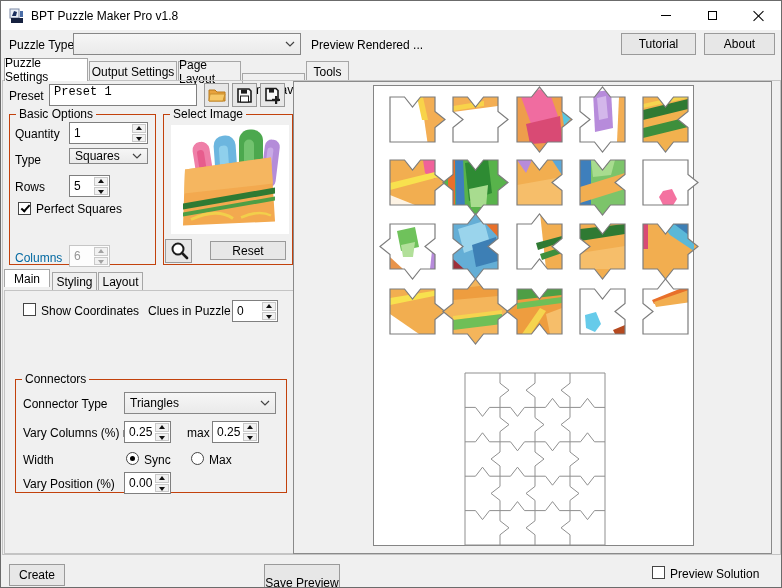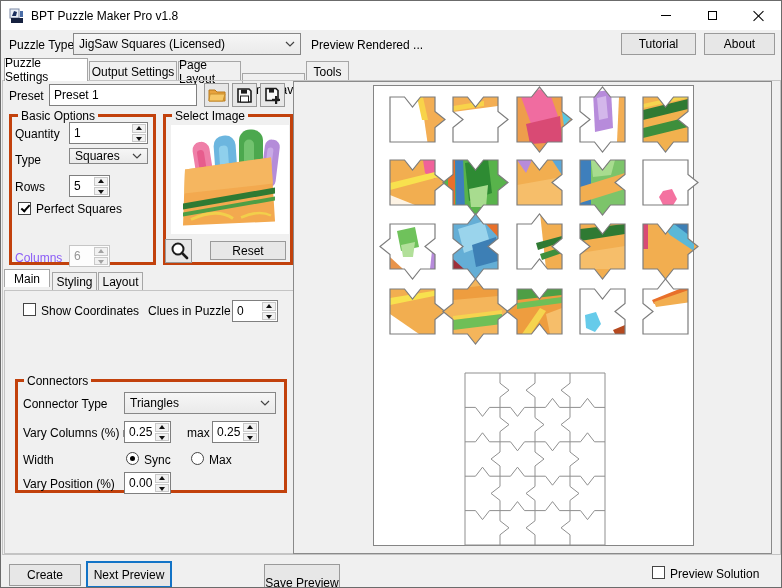--- a/index.html
+++ b/index.html
@@ -83,7 +83,6 @@
 
   <span class="lbl" style="left:8px;top:37px">Puzzle Type</span>
   <div class="combo" style="left:72px;top:32px;width:228px;height:22px">
-    <span>JigSaw Squares (Licensed)</span>
     <svg width="10" height="6" viewBox="0 0 10 6">
         <polyline points="1,1 5,5 9,1" fill="none" stroke="#444" stroke-width="1.2"></polyline>
       </svg>

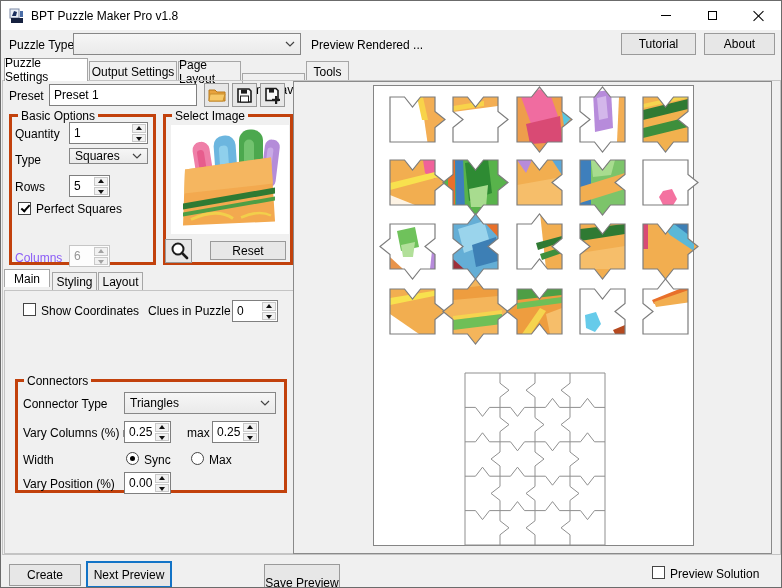--- a/index.html
+++ b/index.html
@@ -25,7 +25,7 @@
          box-sizing:border-box;display:flex;align-items:center;padding:0 18px 0 5px;}
   .combo svg{position:absolute;right:5px;top:50%;margin-top:-3px;}
   .tbox{position:absolute;background:#fff;border:1px solid #7f7f7f;box-sizing:border-box;
-        display:flex;align-items:center;padding:0 4px;}
+        display:flex;align-items:flex-start;padding:0 4px;font-family:Liberation Mono, monospace;}
   .spin{position:absolute;background:#fff;border:1px solid #7f7f7f;box-sizing:border-box;display:flex;}
   .spin .sv{flex:1;padding:3px 0 0 4px;}
   .spin .sbs{width:15px;display:flex;flex-direction:column;}

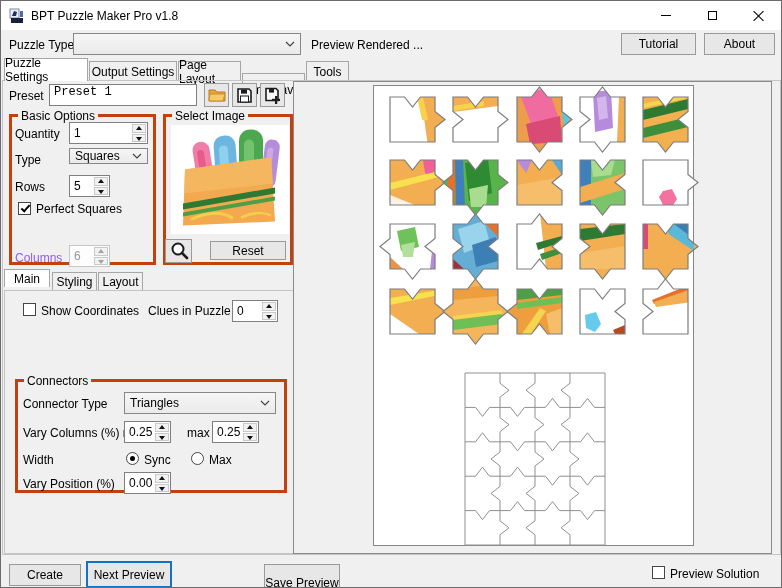--- a/index.html
+++ b/index.html
@@ -43,7 +43,7 @@
      border-left:2px solid #000;border-bottom:2px solid #000;transform:rotate(-48deg);}
   .radio{position:absolute;width:13px;height:13px;background:#fff;border:1px solid #454545;border-radius:50%;box-sizing:border-box;}
   .radio.on::after{content:"";position:absolute;left:3px;top:3px;width:5px;height:5px;background:#000;border-radius:50%;}
-  .group{position:absolute;border:3px solid #c2410c;box-sizing:border-box;}
+  .group{position:absolute;border:1px solid #c2410c;box-sizing:border-box;}
   .group .gt{position:absolute;top:-8px;left:6px;background:#f0f0f0;padding:0 3px;line-height:14px;white-space:nowrap;}
   
   .tab{position:absolute;border:1px solid #a6a6a6;border-bottom:none;background:#f0f0f0;

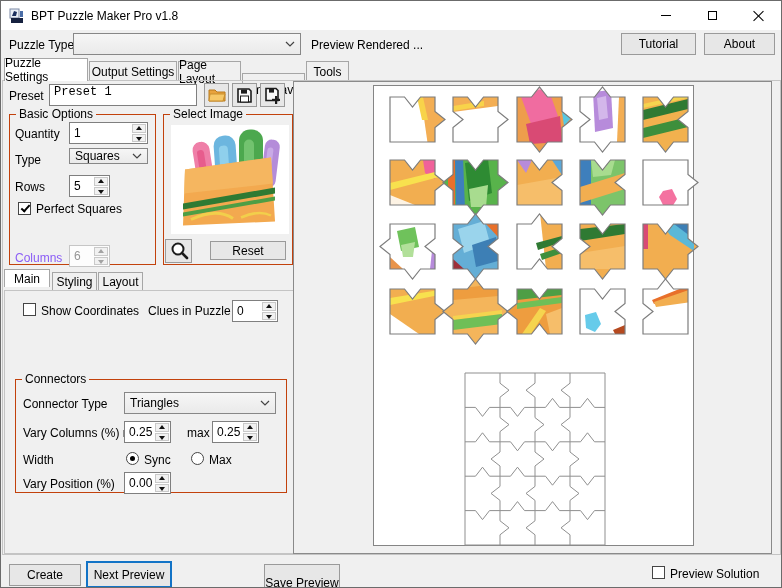--- a/index.html
+++ b/index.html
@@ -166,7 +166,7 @@
   </div>
   <span class="cb on" style="left:17px;top:201px"></span>
   <span class="lbl" style="left:35px;top:201px">Perfect Squares</span>
-  <span class="lbl" style="left:14px;top:250px;color:#8b5cf6">Columns</span>
+  <span class="lbl" style="left:14px;top:250px;color:#0369a1">Columns</span>
   <div class="spin disabled" style="left:68px;top:244px;width:41px;height:22px">
     <span class="sv">6</span>
     <span class="sbs">

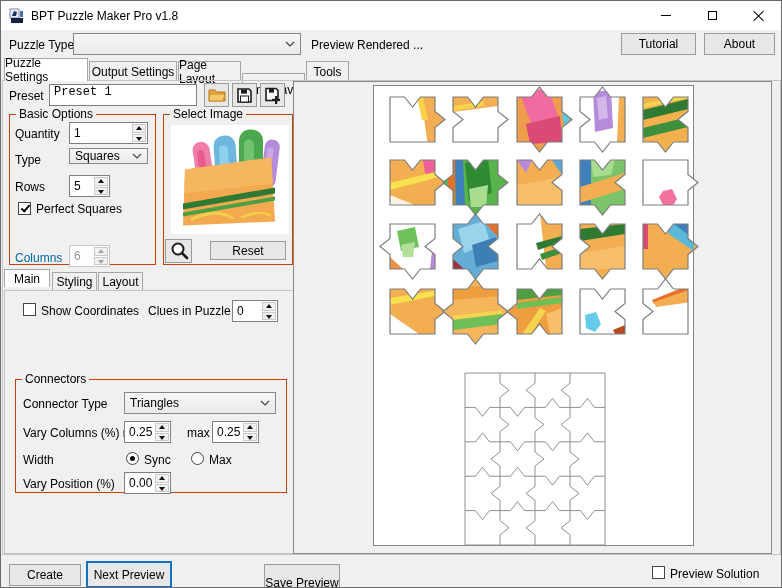--- a/index.html
+++ b/index.html
@@ -559,7 +559,7 @@
       </div>
   </div>
 
-  <div class="btn" style="left:8px;top:563px;width:72px;height:22px">
+  <div class="btn" style="left:8px;top:563px;width:56px;height:22px">
       <span>Create</span>
     </div>
   <div class="btn btn-focus" style="left:85px;top:560px;width:86px;height:27px">

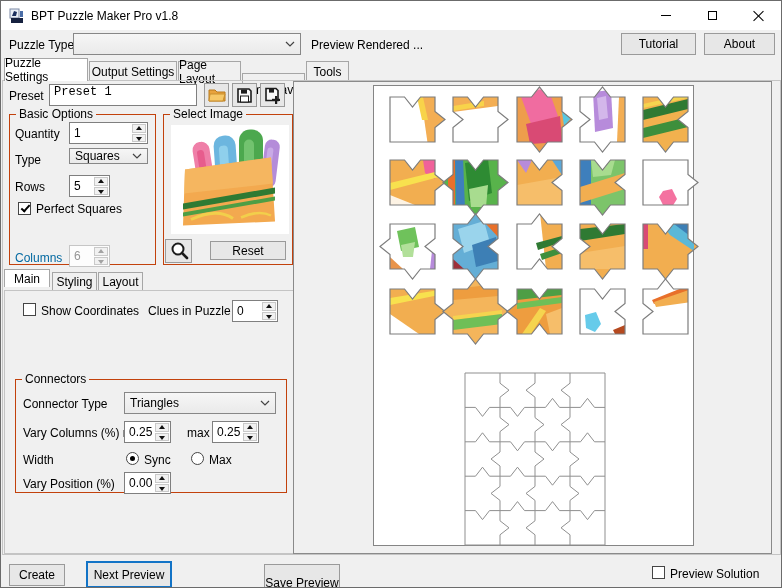--- a/index.html
+++ b/index.html
@@ -562,9 +562,6 @@
   <div class="btn" style="left:8px;top:563px;width:56px;height:22px">
       <span>Create</span>
     </div>
-  <div class="btn btn-focus" style="left:85px;top:560px;width:86px;height:27px">
-      <span>Next Preview</span>
-    </div>
   <div class="btn" style="left:263px;top:563px;width:76px;height:38px">
       <span>Save Preview</span>
     </div>

